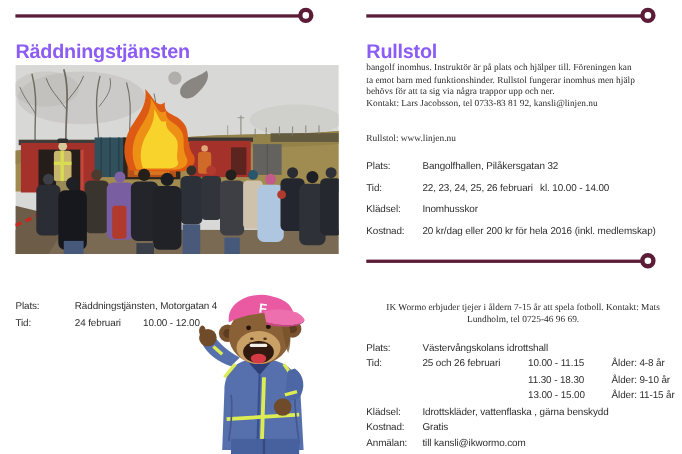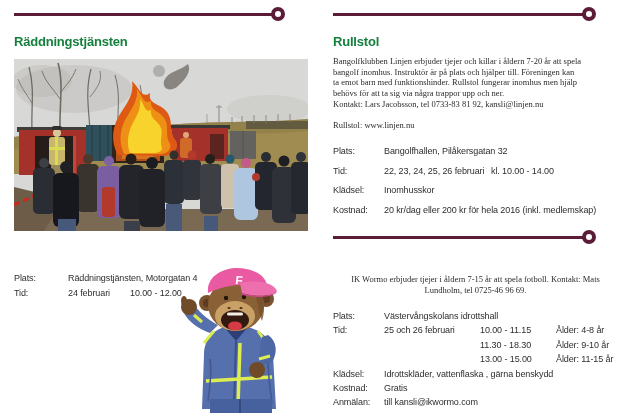--- a/index.html
+++ b/index.html
@@ -16,7 +16,7 @@
   .divider-ring{width:14px;height:14px;box-sizing:border-box;border:4px solid #5c1c38;
                 border-radius:50%;background:#fff;margin-left:-1px;}
 
-  .title{font-size:13px;font-weight:700;color:#15803d;letter-spacing:-0.2px;white-space:nowrap;}
+  .title{font-size:18px;font-weight:700;color:#8b5cf6;letter-spacing:-0.2px;white-space:nowrap;}
 
   .serif{font-family:"Liberation Serif","DejaVu Serif",serif;font-size:8.5px;
          line-height:10.7px;color:#2b2b2b;}

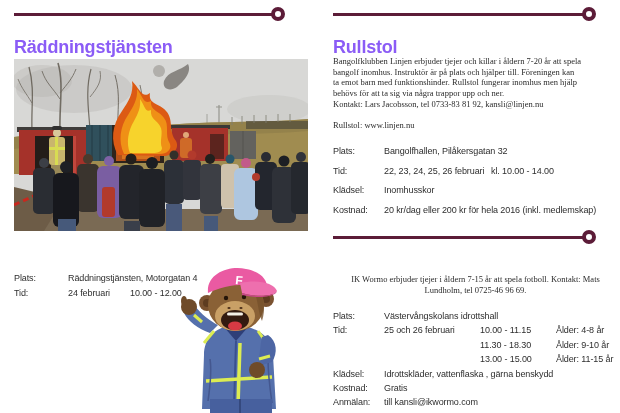--- a/index.html
+++ b/index.html
@@ -242,7 +242,6 @@
     <h1 class="abs title" style="top:25px;">Rullstol</h1>
 
     <div class="abs serif" style="top:56px;width:285px;">
-      <div class="pline">Bangolfklubben Linjen erbjuder tjejer och killar i åldern 7-20 år att spela</div>
       <div class="pline">bangolf inomhus. Instruktör är på plats och hjälper till. Föreningen kan</div>
       <div class="pline">ta emot barn med funktionshinder. Rullstol fungerar inomhus men hjälp</div>
       <div class="pline">behövs för att ta sig via några trappor upp och ner.</div>

